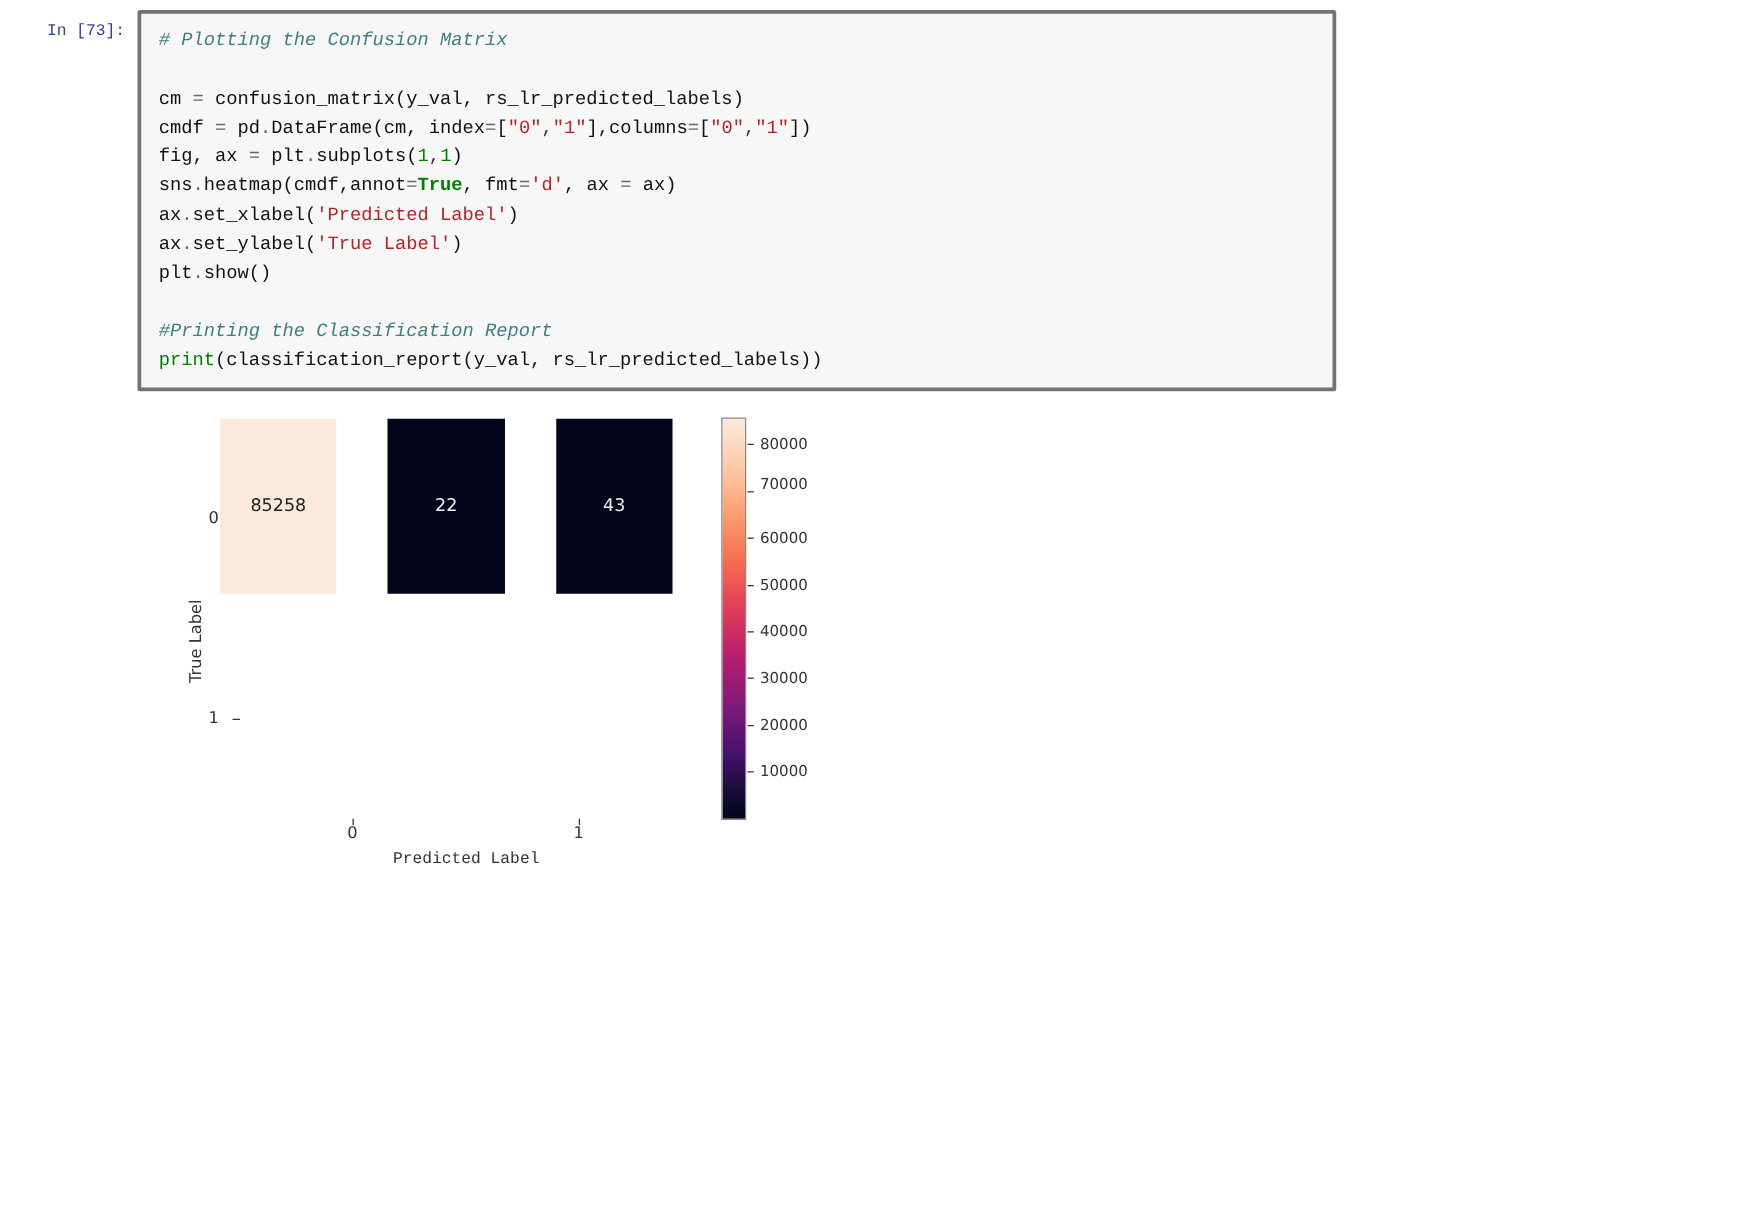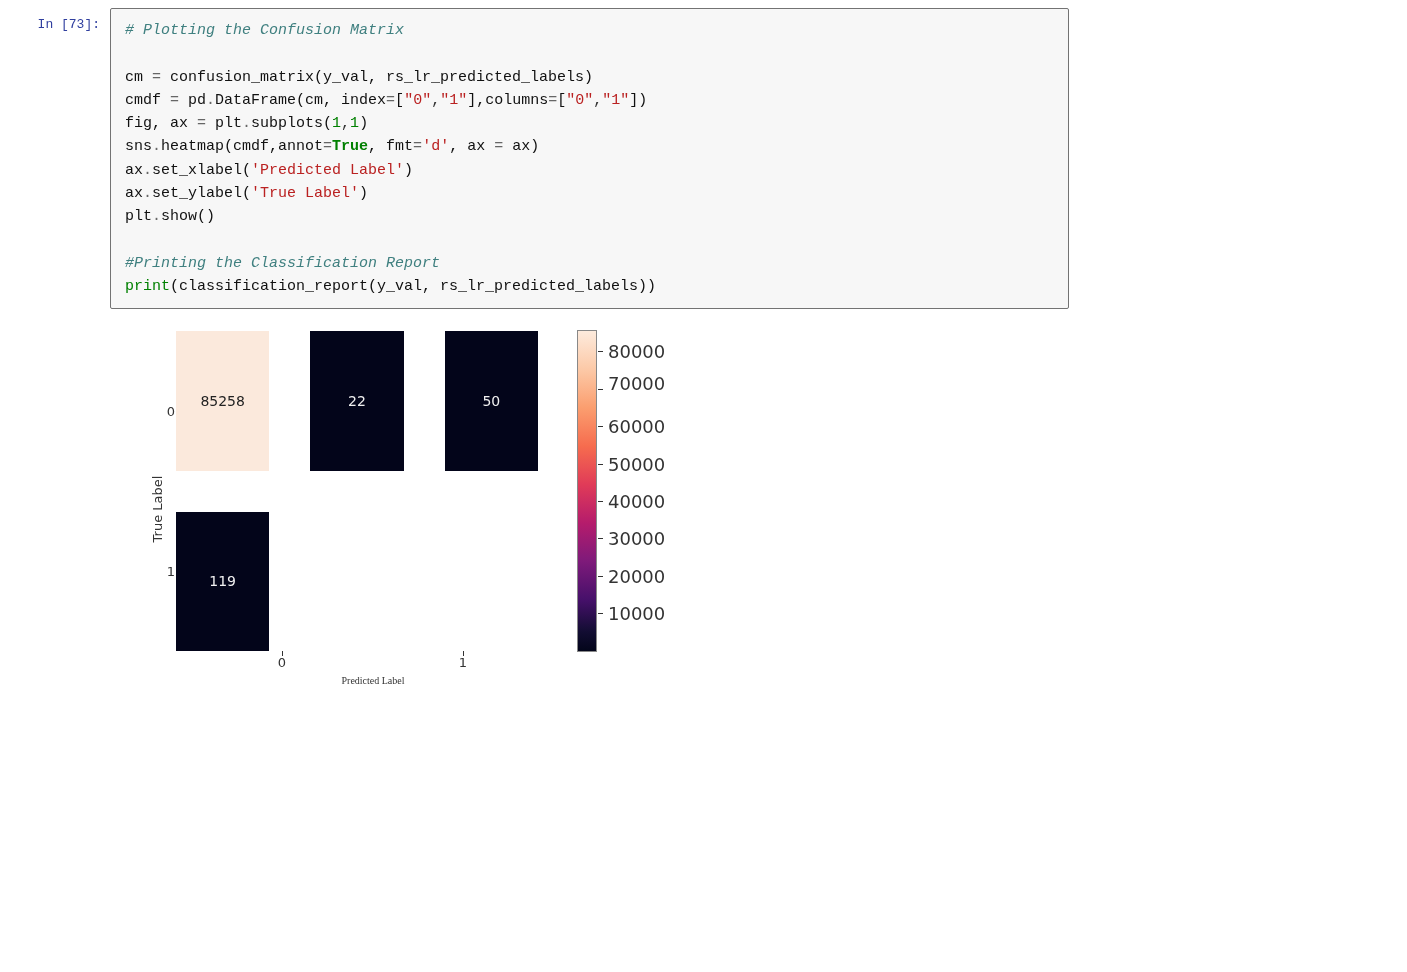--- a/index.html
+++ b/index.html
@@ -31,7 +31,7 @@
   }
   .input-area {
     background: #f7f7f7;
-    border: 1px solid #737373;
+    border: 3px solid #737373;
     border-radius: 2px;
     padding: 10px 14px;
     flex-grow: 1;

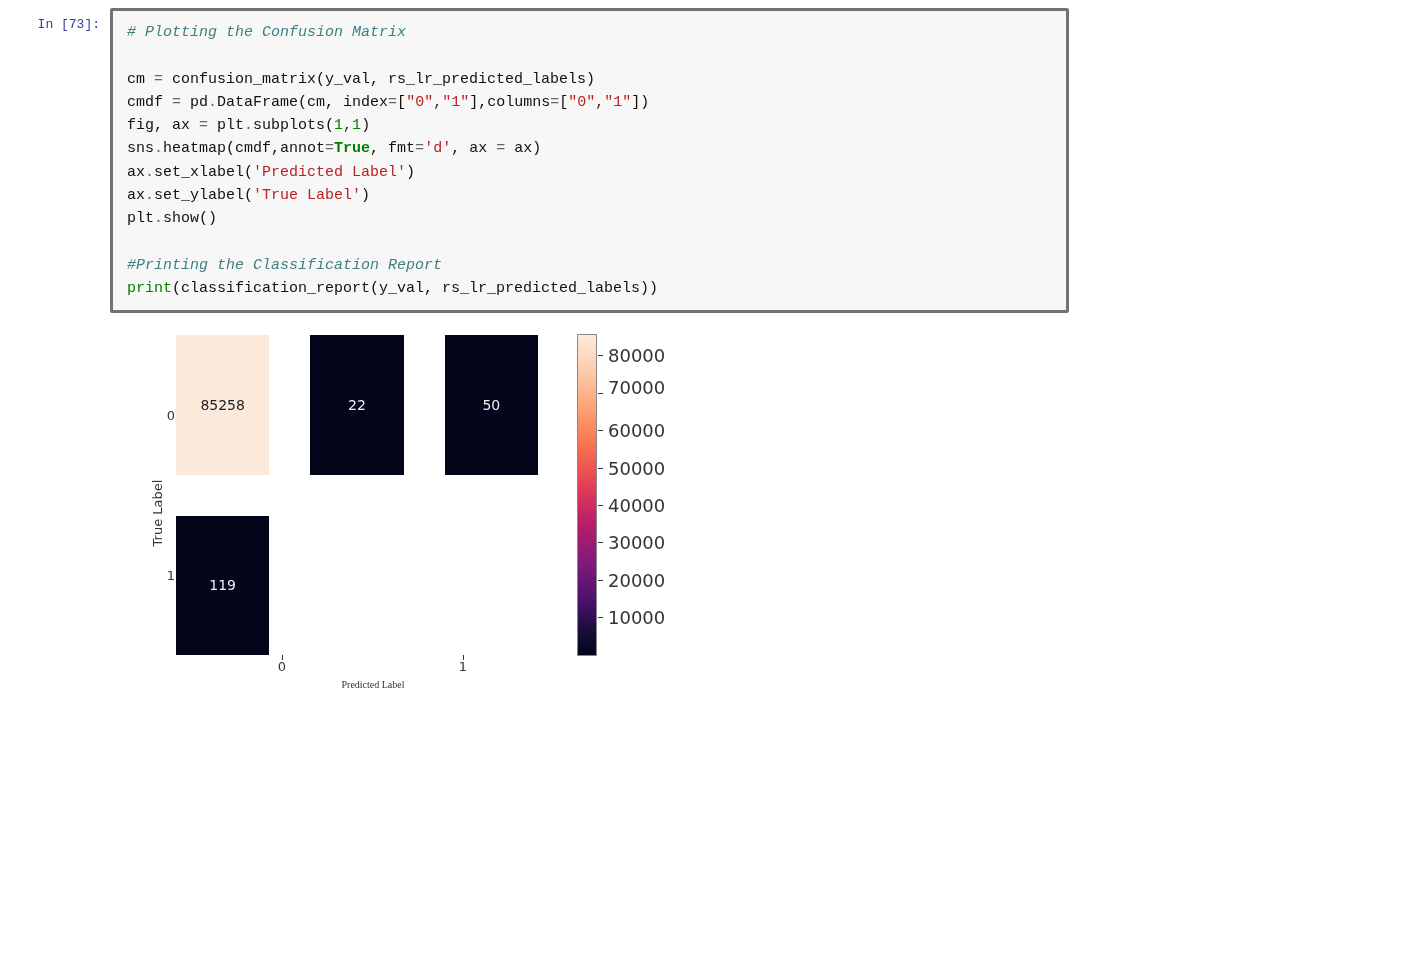--- a/index.html
+++ b/index.html
@@ -166,7 +166,7 @@
     position: absolute;
     left: 484px;
     transform: translateY(-50%);
-    font-size: 18px;
+    font-size: 12px;
     font-family: "DejaVu Sans", Arial, sans-serif;
   }
   .report {

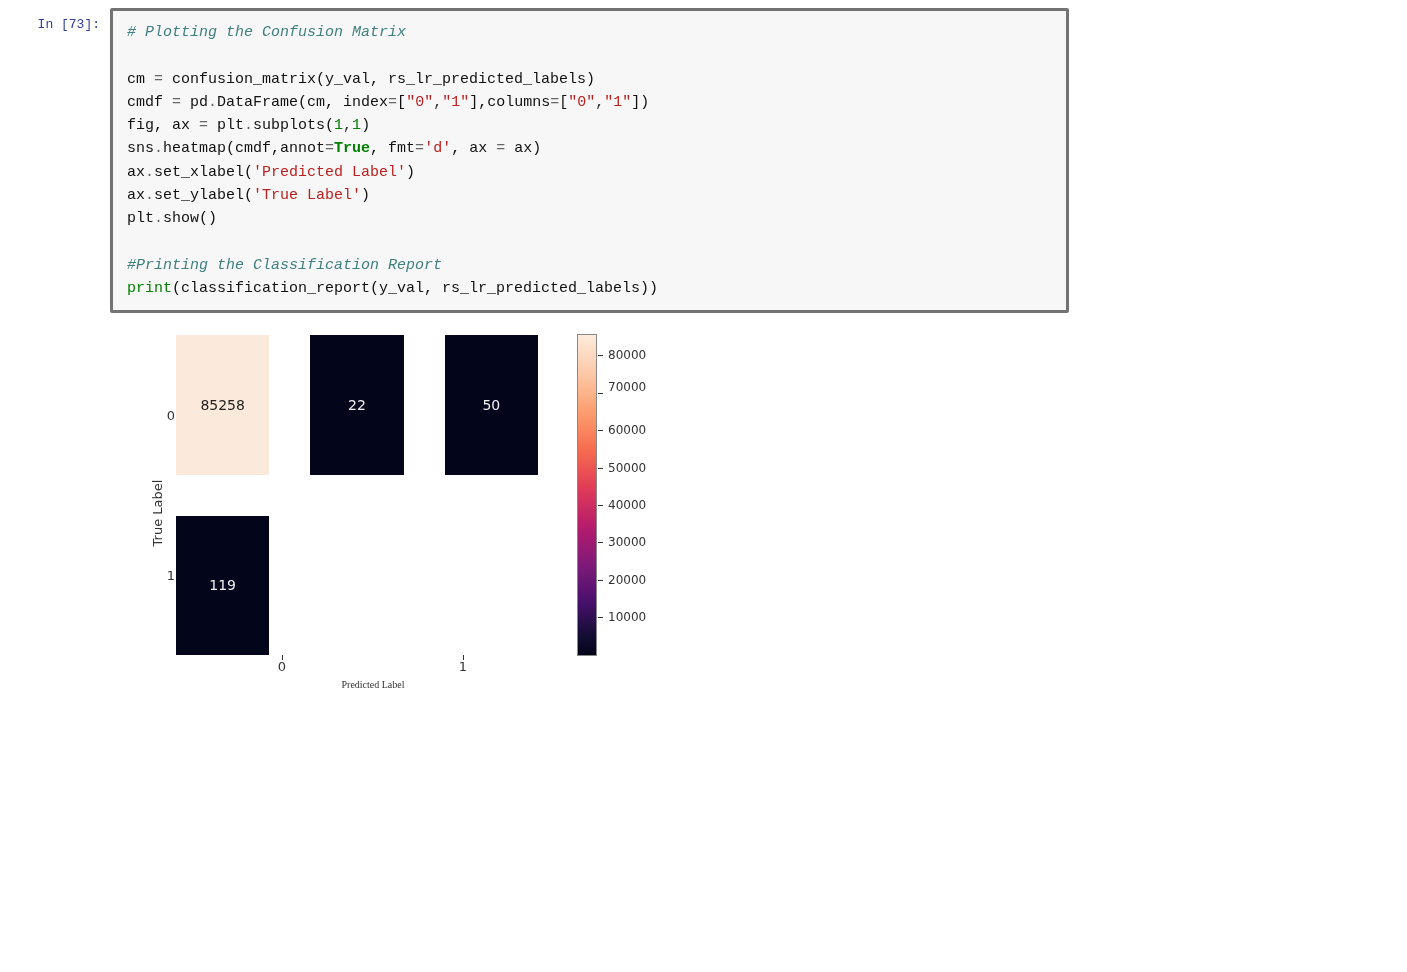--- a/index.html
+++ b/index.html
@@ -213,7 +213,7 @@
         <div class="heatmap">
           <div class="hmcell hm-light">85258</div>
           <div class="hmcell hm-dark">22</div>
-          <div class="hmcell hm-dark">50</div>
+          <div class="hmcell hm-dark">43</div>
           <div class="hmcell hm-dark">119</div>
         </div>
 

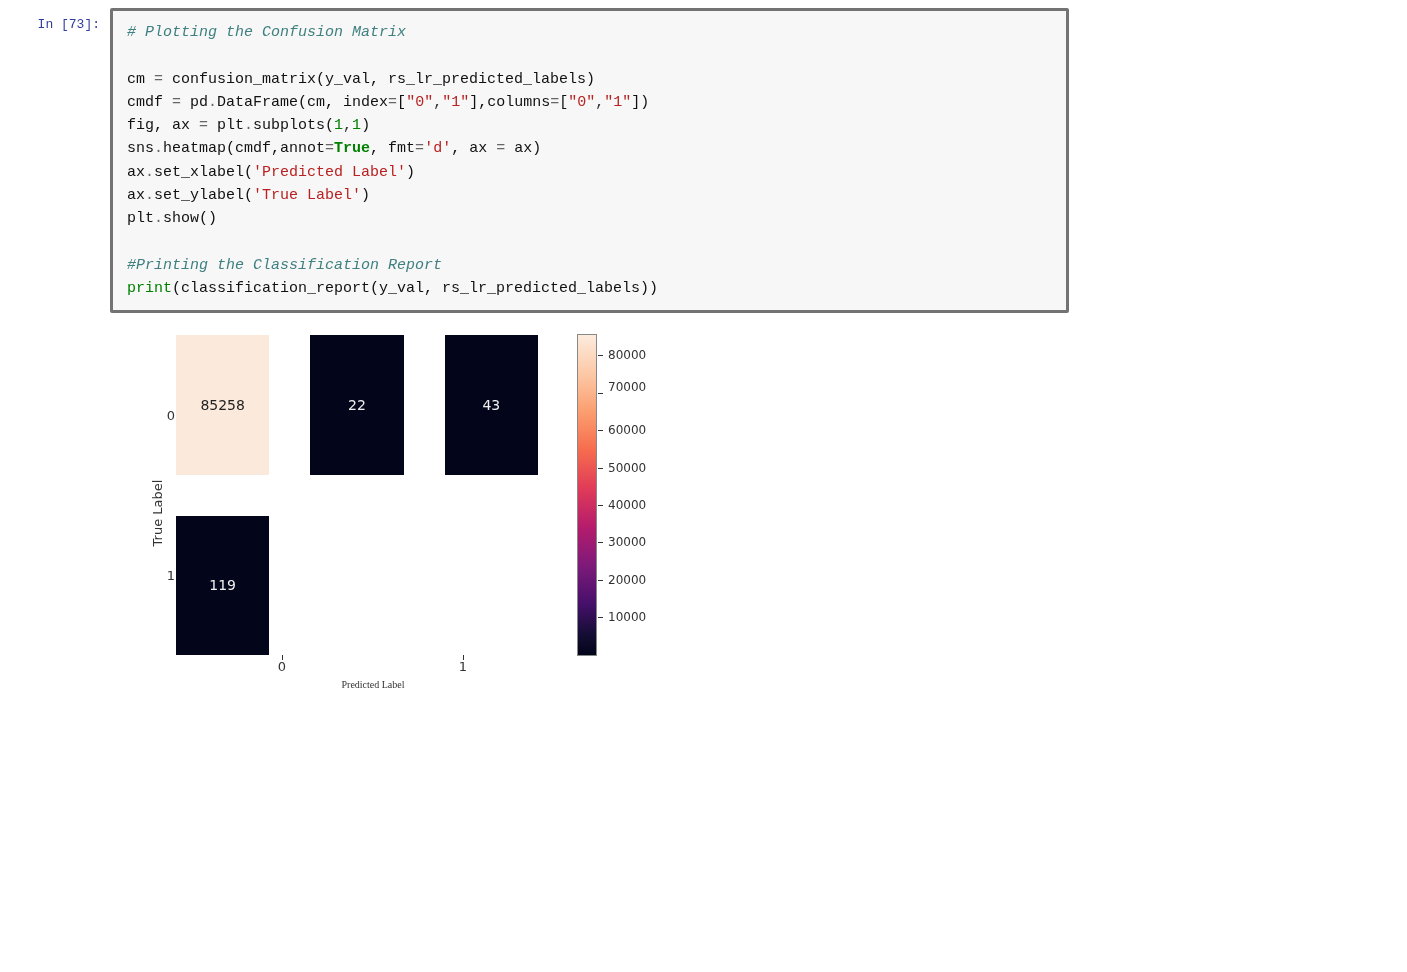--- a/index.html
+++ b/index.html
@@ -214,7 +214,6 @@
           <div class="hmcell hm-light">85258</div>
           <div class="hmcell hm-dark">22</div>
           <div class="hmcell hm-dark">43</div>
-          <div class="hmcell hm-dark">119</div>
         </div>
 
         <div class="xtickmark" style="left:158px;"></div>

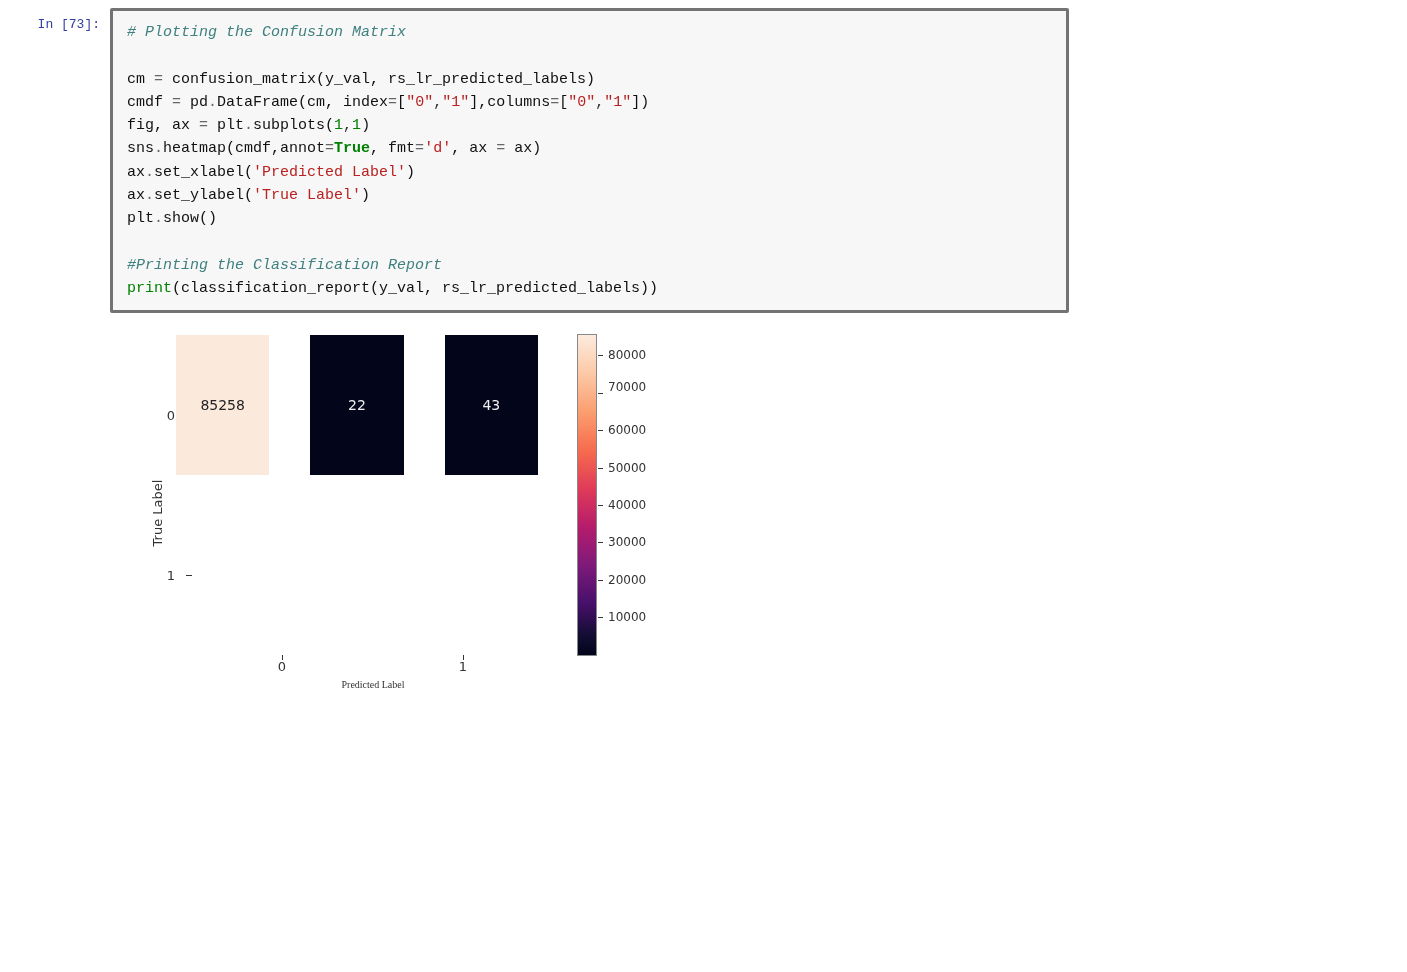--- a/index.html
+++ b/index.html
@@ -133,8 +133,8 @@
     top: 346px;
     left: 249px;
     transform: translateX(-50%);
-    font-size: 10px;
-    font-family: Liberation Serif, serif;
+    font-size: 13px;
+    font-family: Liberation Mono, monospace;
   }
   .colorbar {
     position: absolute;

